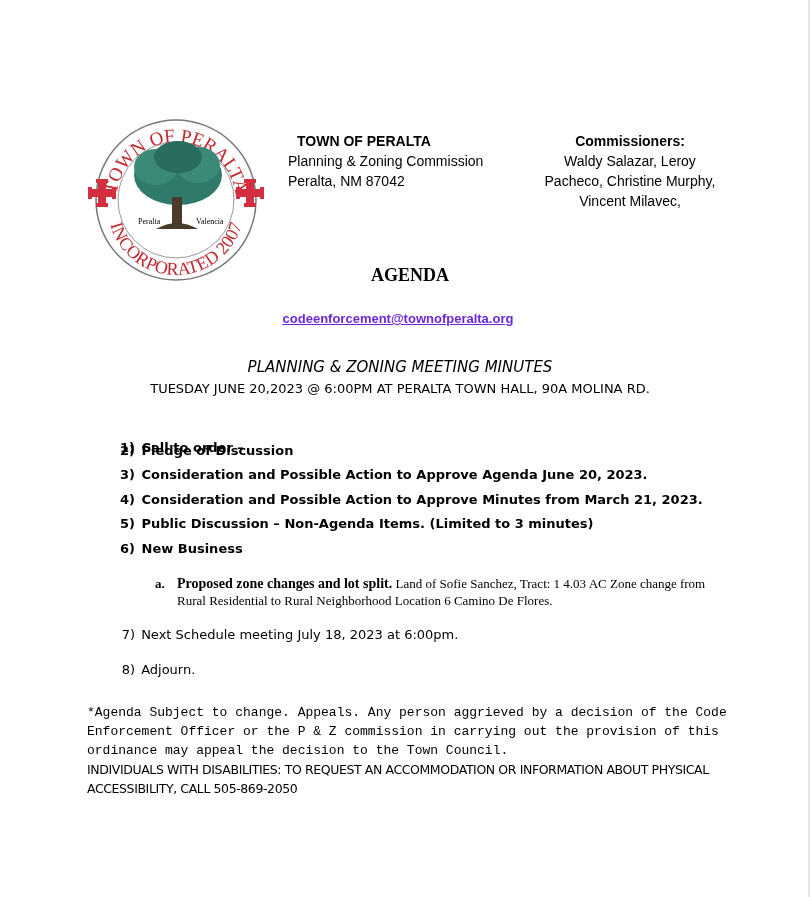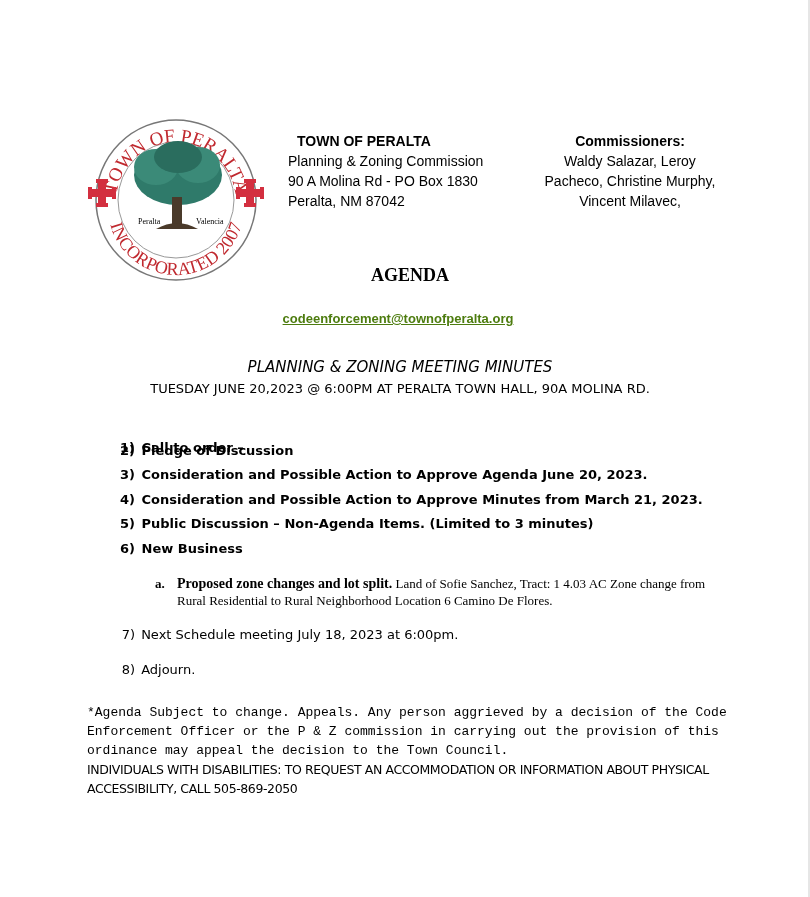--- a/index.html
+++ b/index.html
@@ -79,7 +79,6 @@
 <div class="abs header-mid">
   <div class="title">TOWN OF PERALTA</div>
   <div>Planning &amp; Zoning Commission</div>
-  <div>90 A Molina Rd - PO Box 1830</div>
   <div>Peralta, NM 87042</div>
 </div>
 

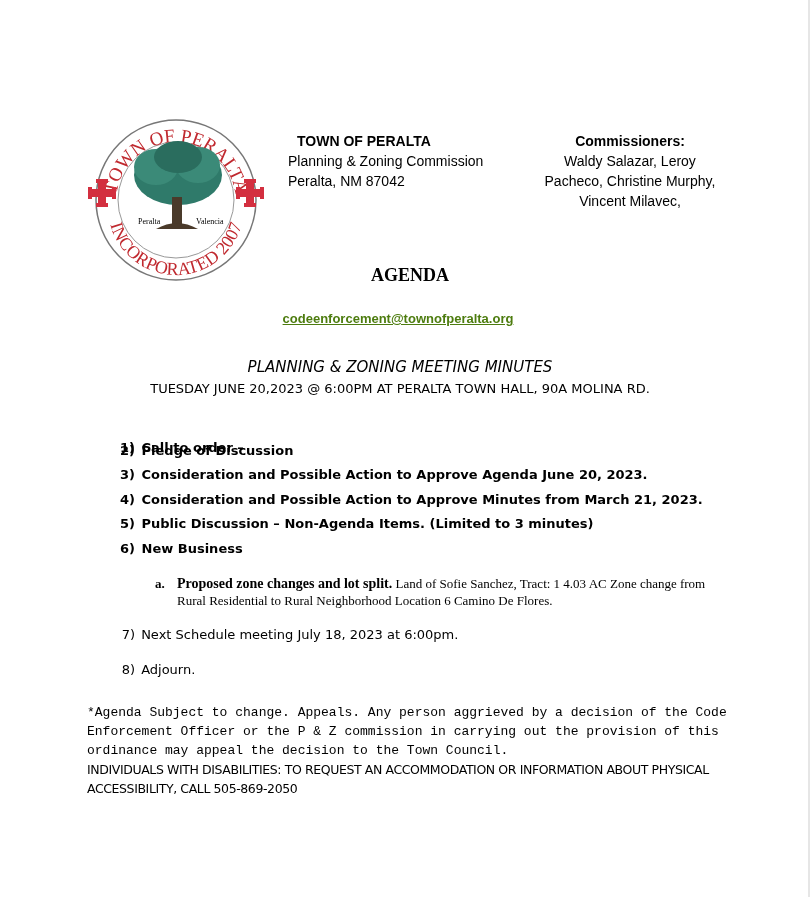--- a/index.html
+++ b/index.html
@@ -13,7 +13,7 @@
   .header-right .title { font-weight: bold; }
   .agenda { left: 0; width: 796px; top: 265px; text-align: center; font-family: "Liberation Serif", serif; font-weight: bold; font-size: 18px; padding-left: 12px; }
   .email { left: 0; width: 796px; top: 311px; text-align: center; font-size: 13px; font-weight: bold; }
-  .email a { color: #4d7c0f; text-decoration: underline; }
+  .email a { color: #6d28d9; text-decoration: underline; }
   .minutes-title { left: 0; width: 800px; top: 358px; text-align: center; font-family: "DejaVu Sans", sans-serif; font-size: 15px; font-style: italic; }
   .meeting-line { left: 0; width: 800px; top: 381px; text-align: center; font-family: "DejaVu Sans", sans-serif; font-size: 13px; }
   .item { position: absolute; font-family: "DejaVu Sans", sans-serif; font-size: 13px; font-weight: bold; left: 113px; }

